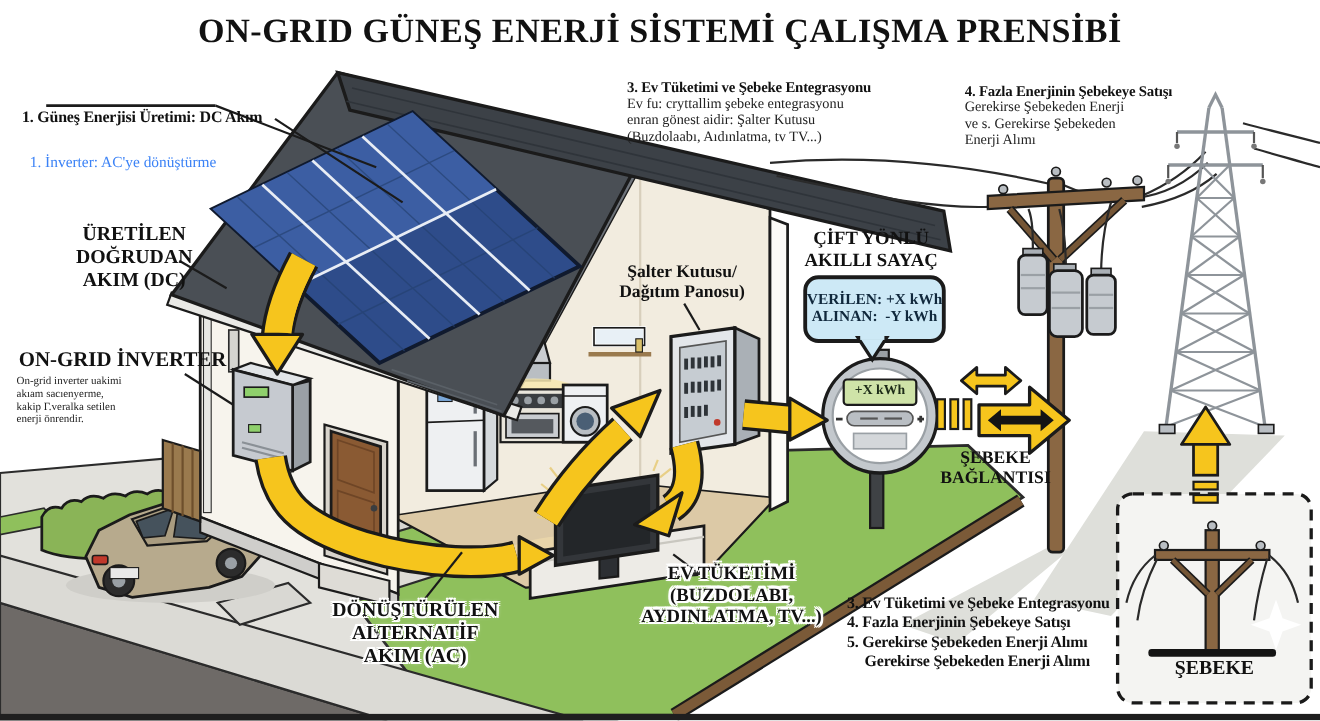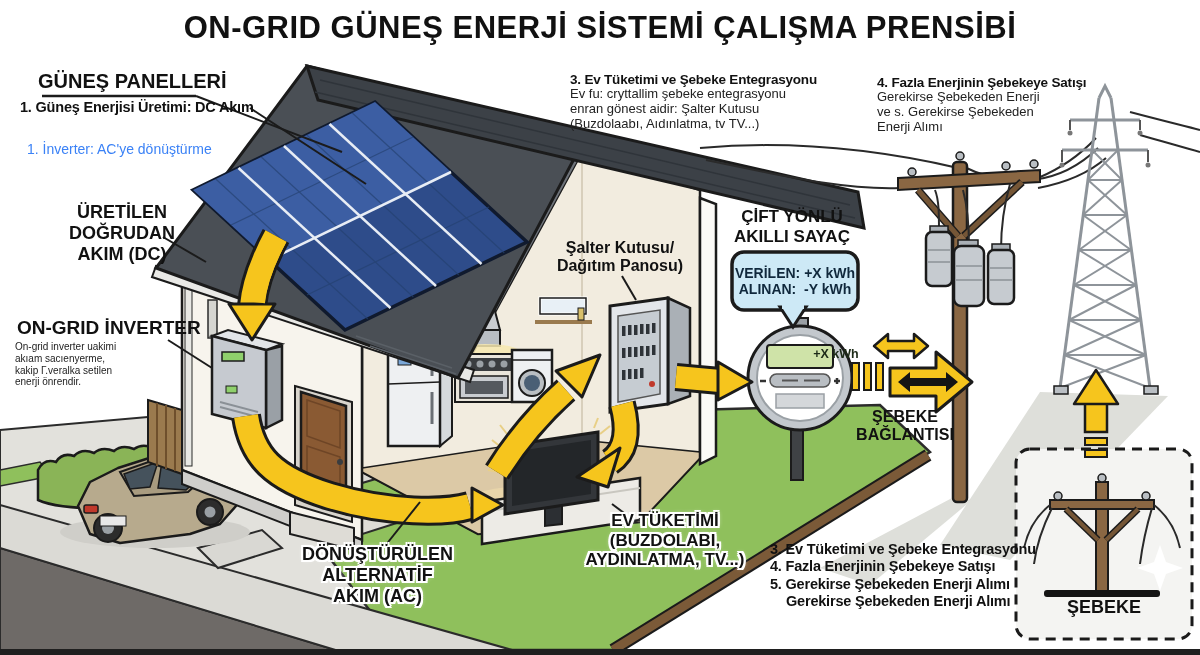--- a/index.html
+++ b/index.html
@@ -6,7 +6,7 @@
   .stage{position:relative;width:1200px;height:655px;background:#ffffff;overflow:hidden;
          font-family:"Liberation Sans",sans-serif;color:#111;}
   .stage svg{position:absolute;left:0;top:0;}
-  .label{position:absolute;line-height:1.16;}
+  .label{position:absolute;line-height:1.16;font-family:Liberation Serif, serif;}
   .b{font-weight:700;}
   .ctr{text-align:center;}
   .halo{text-shadow:-2px -2px 0 #fff,2px -2px 0 #fff,-2px 2px 0 #fff,2px 2px 0 #fff,

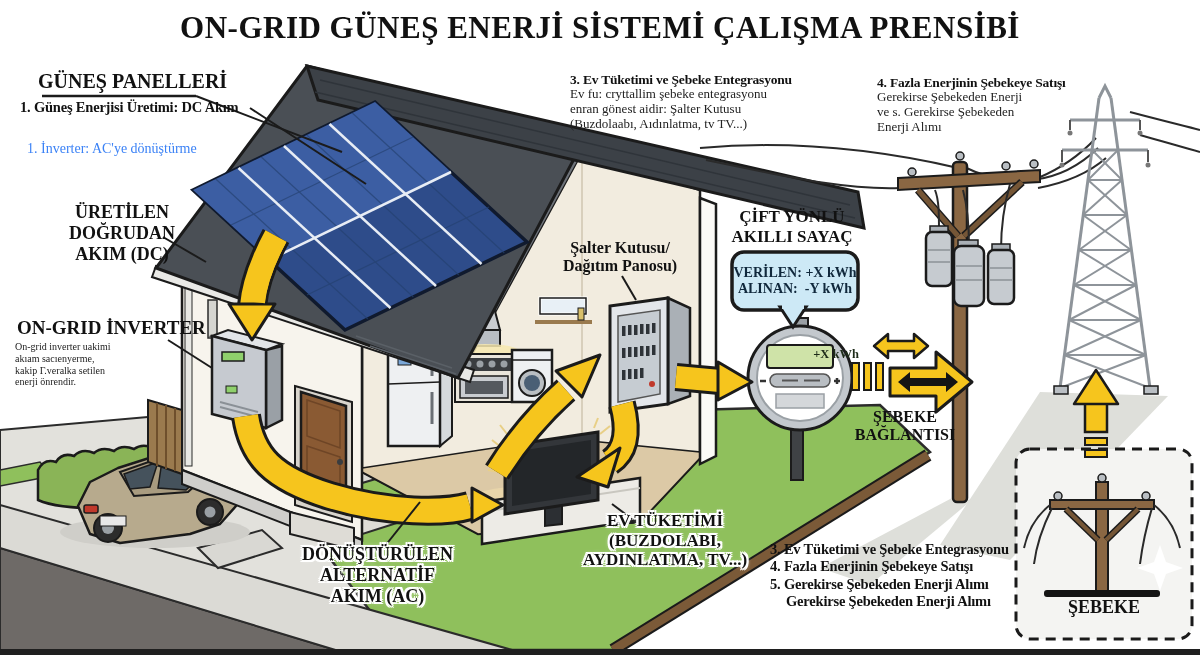--- a/index.html
+++ b/index.html
@@ -429,7 +429,6 @@
 
 <div class="label title">ON-GRID GÜNEŞ ENERJİ SİSTEMİ ÇALIŞMA PRENSİBİ</div>
 
-<div class="label panels-heading">GÜNEŞ PANELLERİ</div>
 <div class="label step1 b">1. Güneş Enerjisi Üretimi: DC Akım</div>
 <div class="label step2b">1. İnverter: AC'ye dönüştürme</div>
 

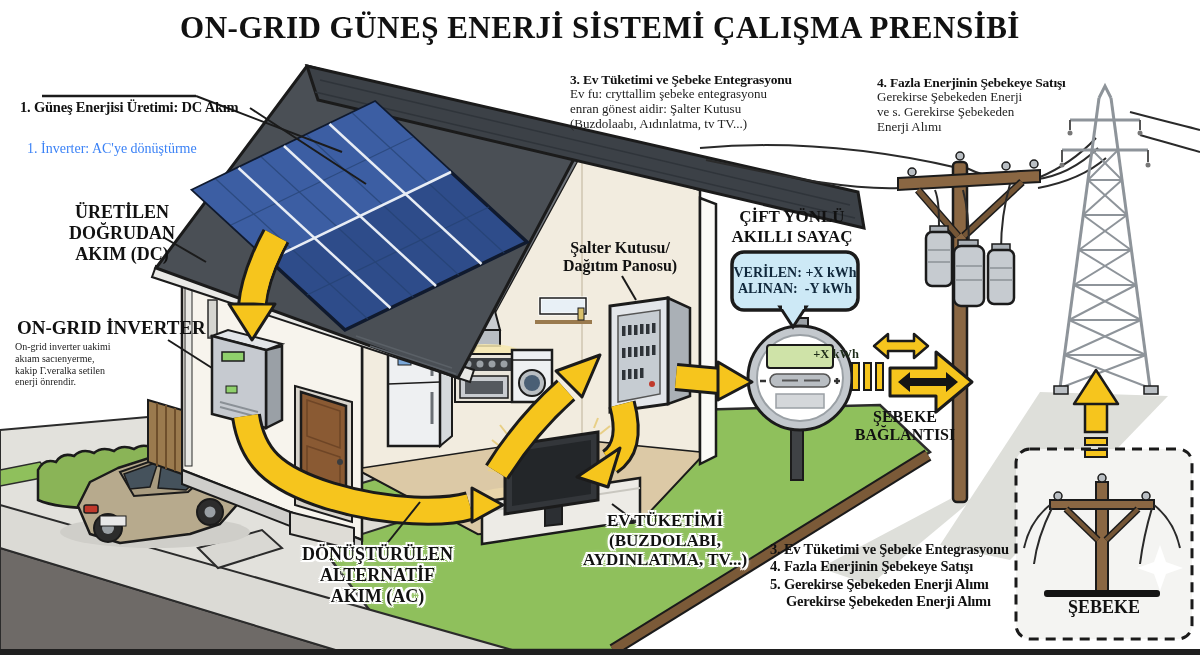--- a/index.html
+++ b/index.html
@@ -30,7 +30,7 @@
   .bubble-text{left:732px;top:252px;width:126px;height:58px;display:flex;flex-direction:column;
                justify-content:center;align-items:center;font-size:14px;font-weight:700;color:#10283c;}
   .meter-display{left:768px;top:347px;width:64px;height:20px;text-align:center;font-size:12.5px;
-                 font-weight:700;color:#1d2b18;padding-left:36px;}
+                 font-weight:700;color:#1d2b18;}
   .grid-conn{left:845px;top:408px;width:120px;font-size:16px;font-weight:700;line-height:1.15;}
   .ev-label{left:565px;top:511px;width:200px;font-size:17px;font-weight:700;line-height:1.15;}
   .ac-label{left:285px;top:544px;width:185px;font-size:18px;font-weight:700;line-height:1.16;}

